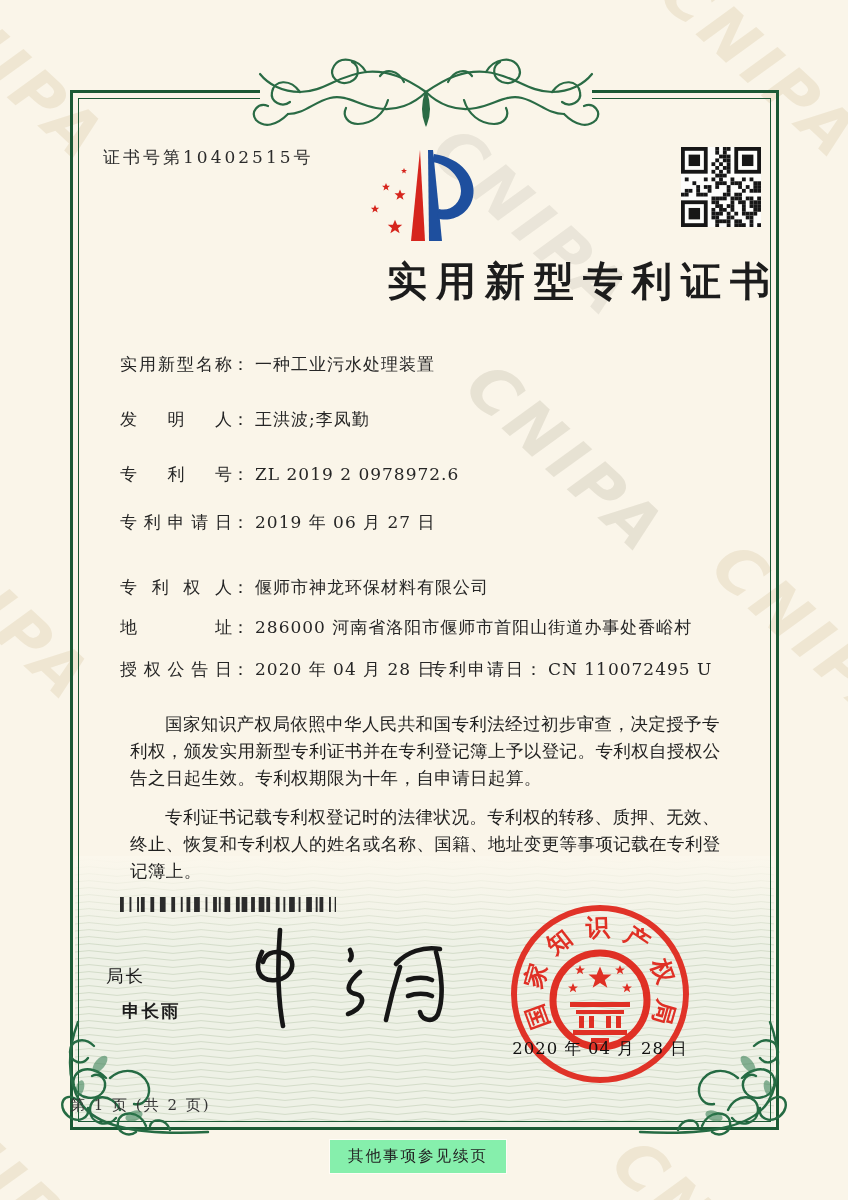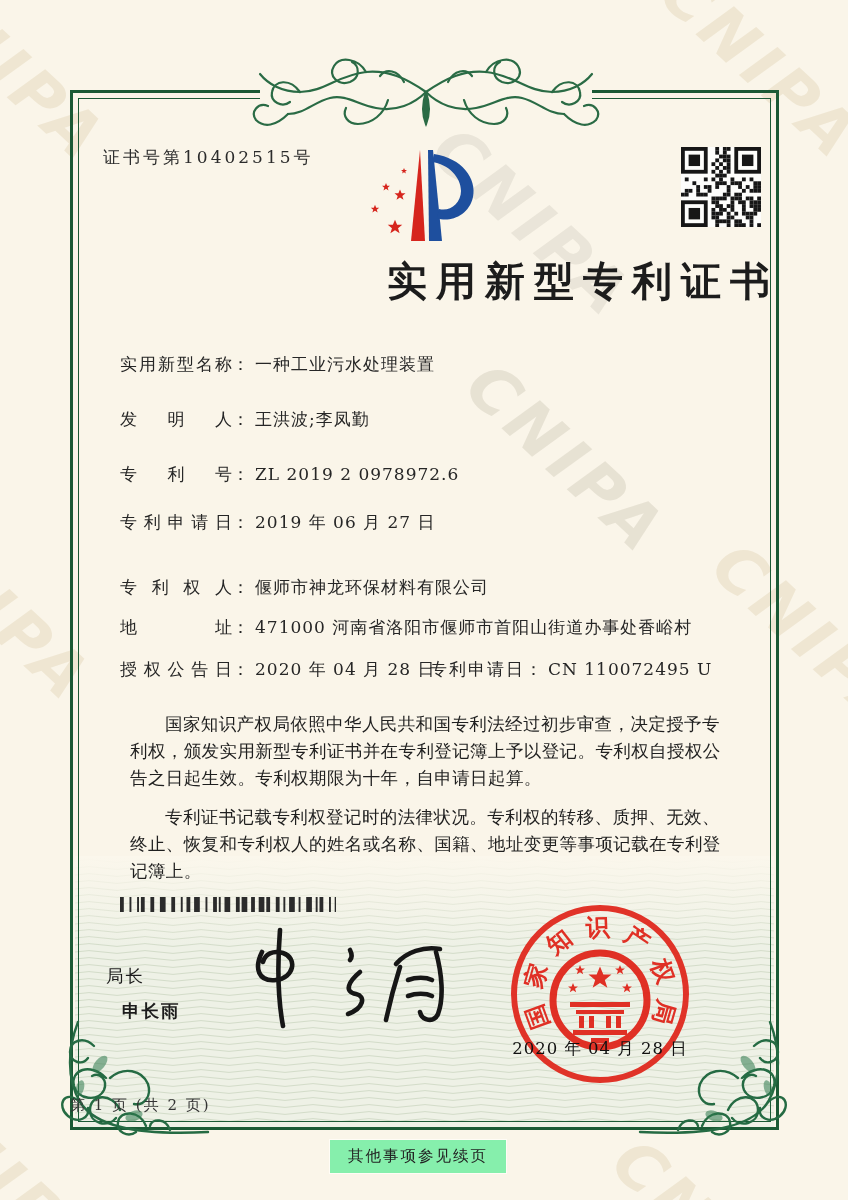--- a/index.html
+++ b/index.html
@@ -362,7 +362,7 @@
     <span class="flabel">专利权人</span><span class="fcolon">：</span><span class="fvalue">偃师市神龙环保材料有限公司</span>
   </div>
   <div class="field-row" style="top:616px">
-    <span class="flabel">地址</span><span class="fcolon">：</span><span class="fvalue">471000 河南省洛阳市偃师市首阳山街道办事处香峪村</span>
+    <span class="flabel">地址</span><span class="fcolon">：</span><span class="fvalue">286000 河南省洛阳市偃师市首阳山街道办事处香峪村</span>
   </div>
   <div class="field-row" style="top:658px">
     <span class="flabel">授权公告日</span><span class="fcolon">：</span><span class="fvalue">2020 年 04 月 28 日</span>

